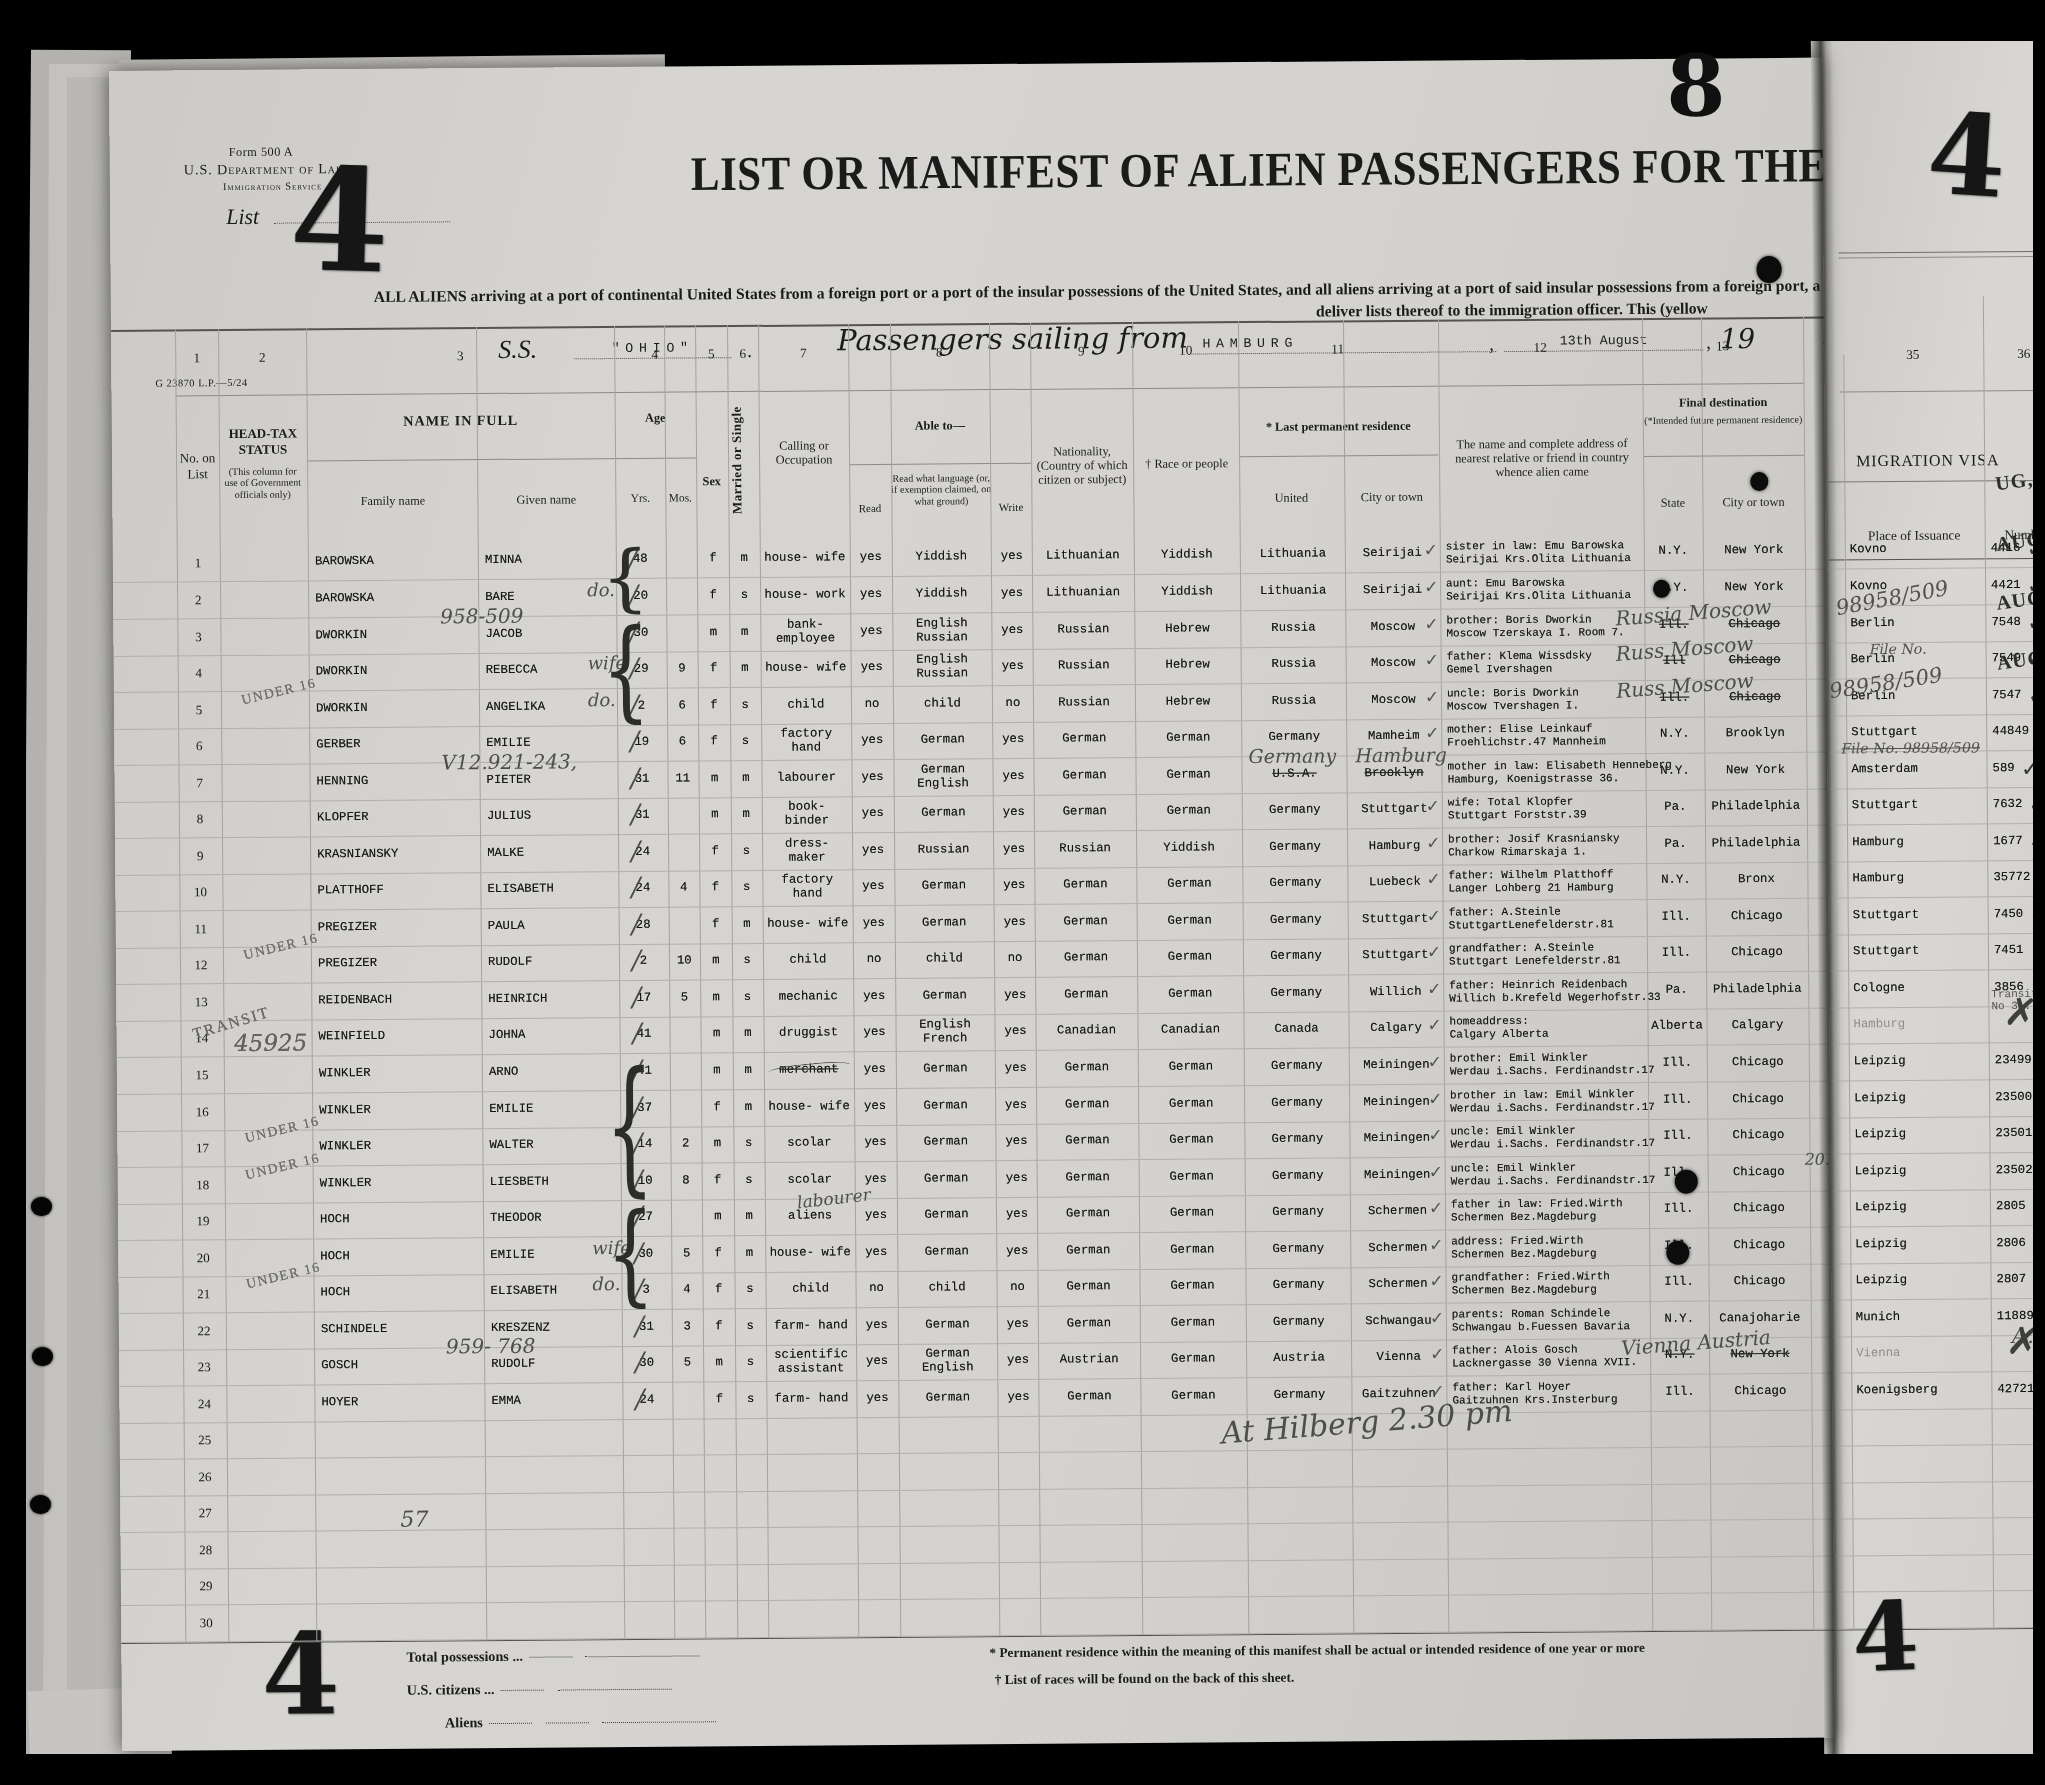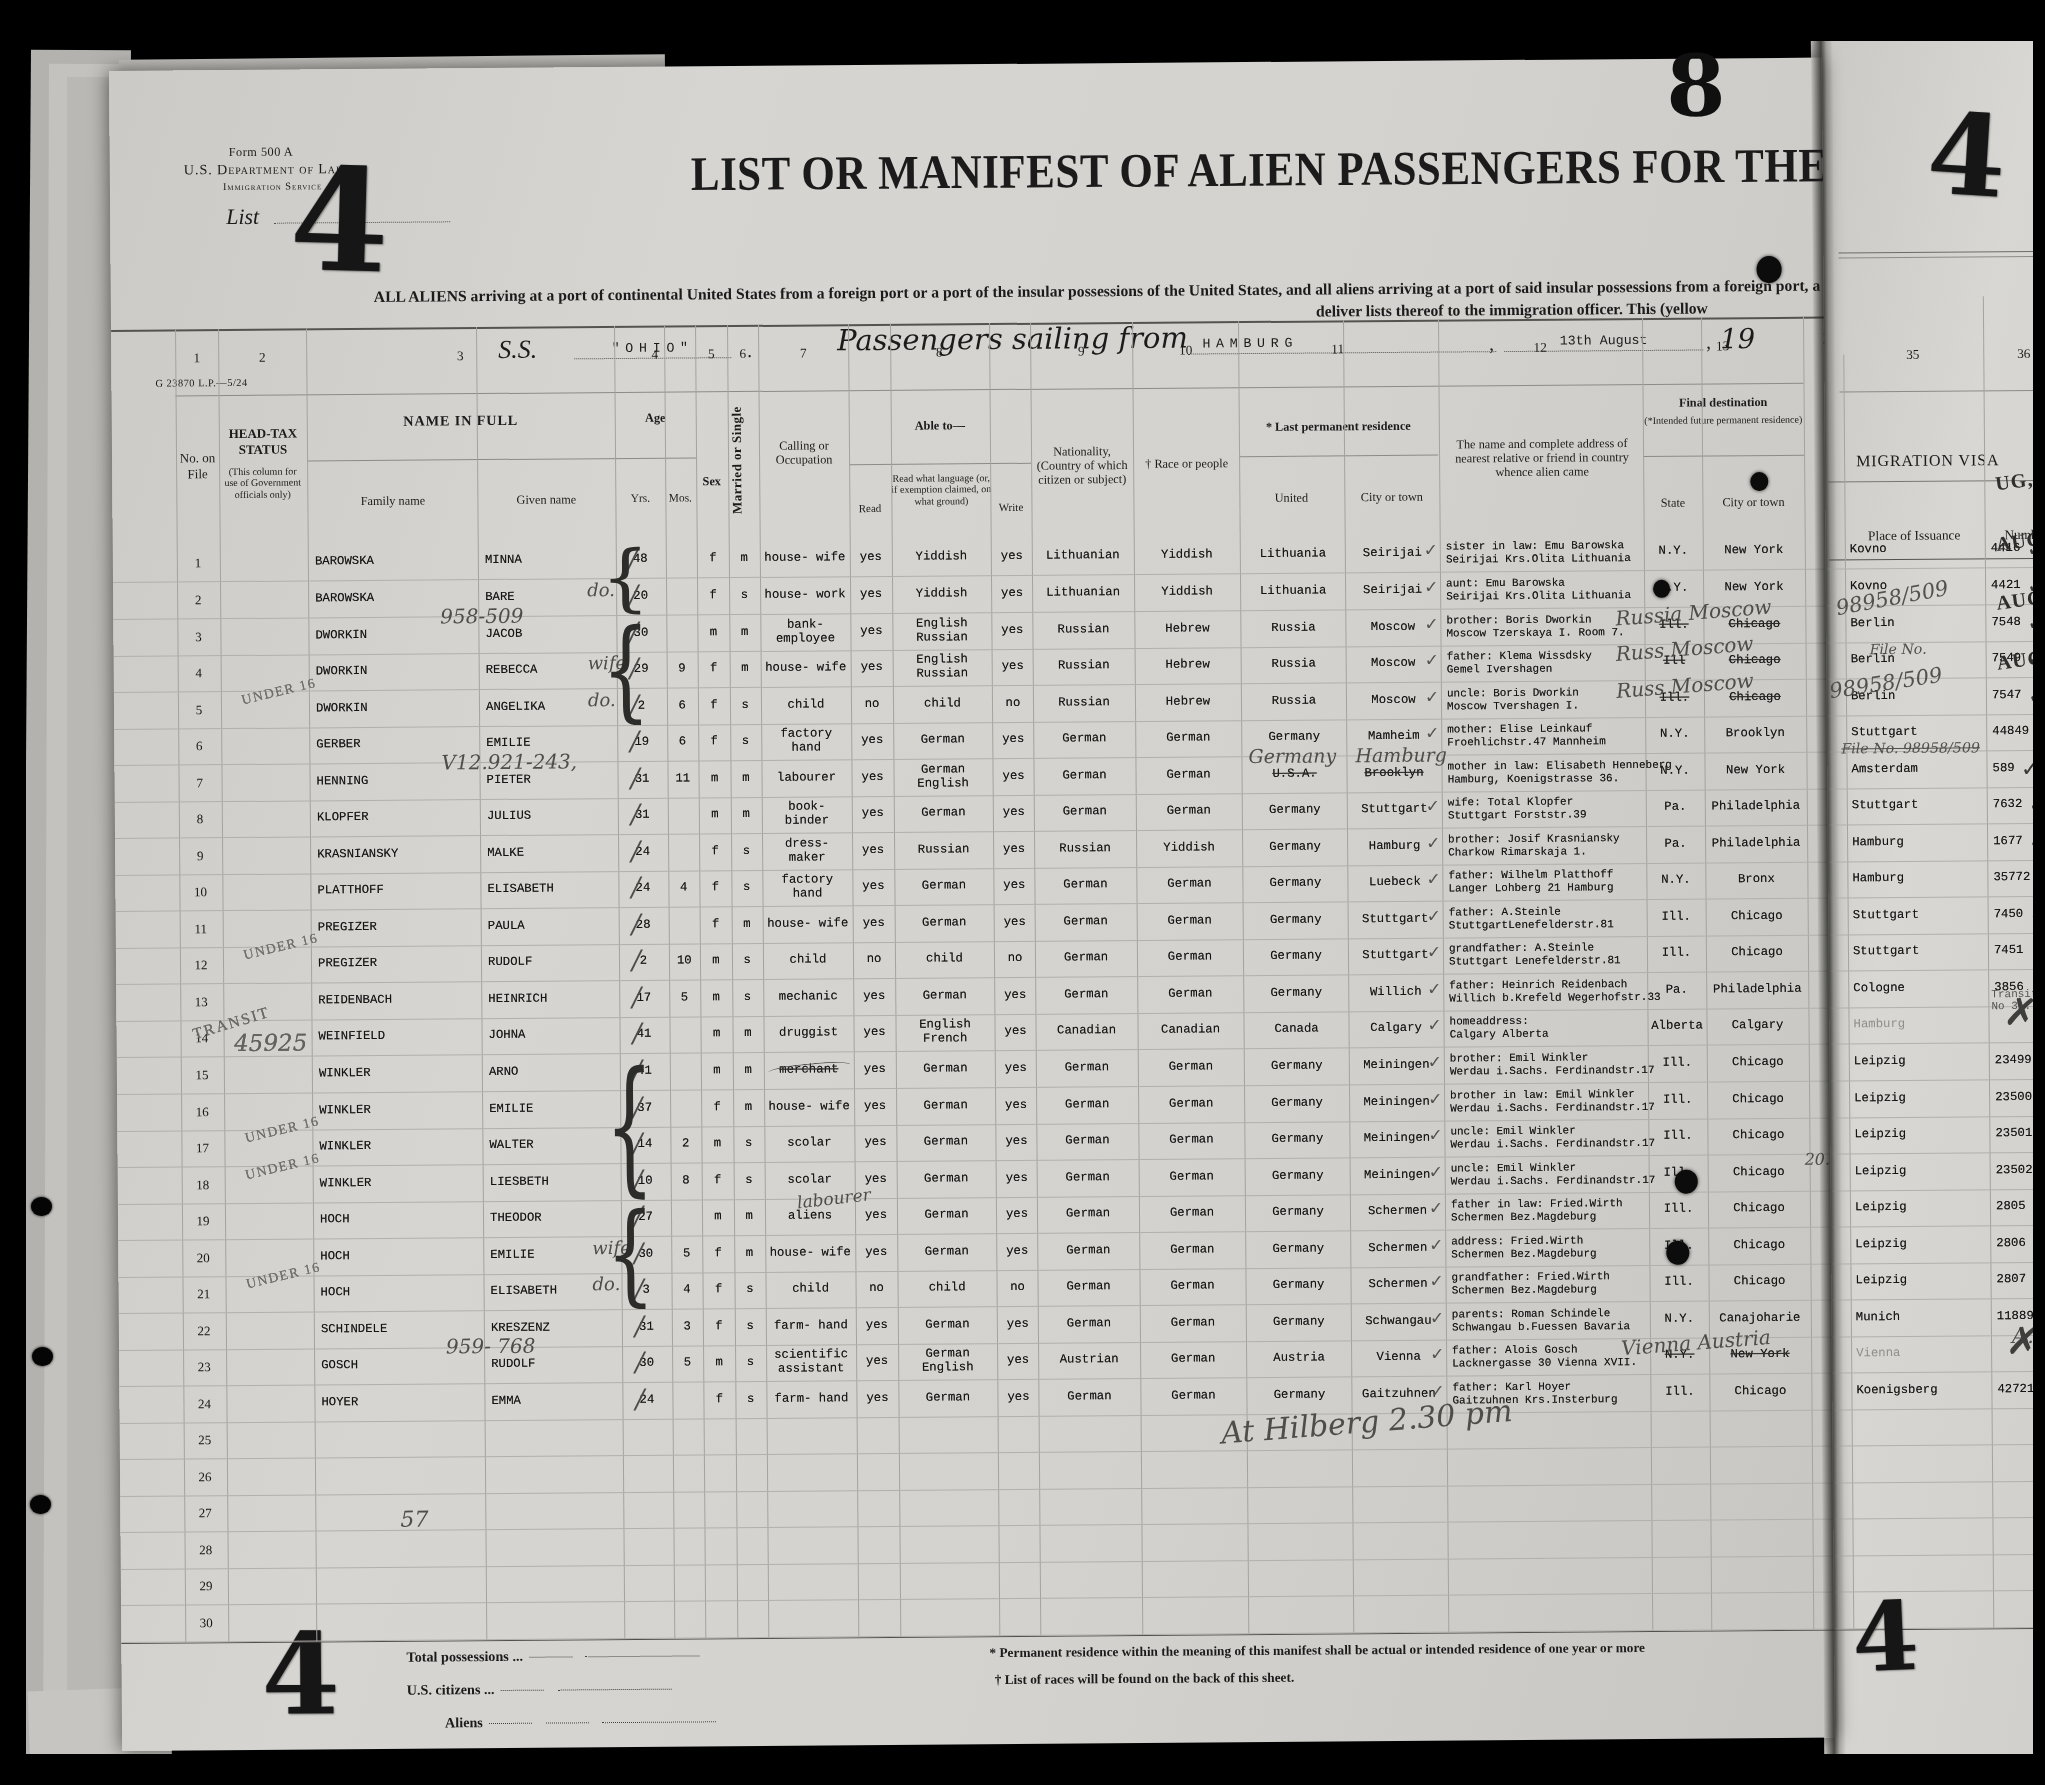--- a/index.html
+++ b/index.html
@@ -191,7 +191,7 @@
         <div class="h hn" style="left:1531px;top:19px;width:161px;">13</div>
         <div class="hl" style="left:64px;top:64px;width:1628px;"></div>
 
-        <div class="h" style="left:62px;top:119px;width:47px;font-size:13px;">No. on File</div>
+        <div class="h" style="left:62px;top:119px;width:47px;font-size:13px;">No. on List</div>
         <div class="h hb" style="left:107px;top:95px;width:88px;font-size:13px;">HEAD-TAX STATUS</div>
         <div class="h hsmall" style="left:109px;top:135px;width:83px;">(This column for use of Government officials only)</div>
         <div class="h hb" style="left:195px;top:83px;width:308px;font-size:14.2px;letter-spacing:0.9px;">NAME IN FULL</div>

